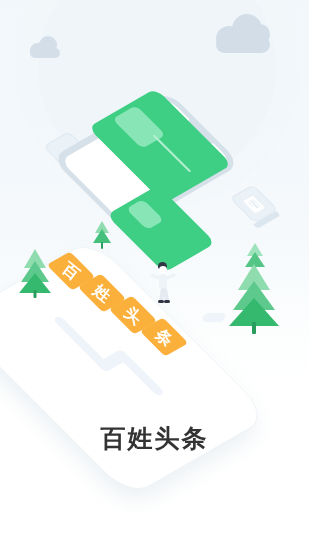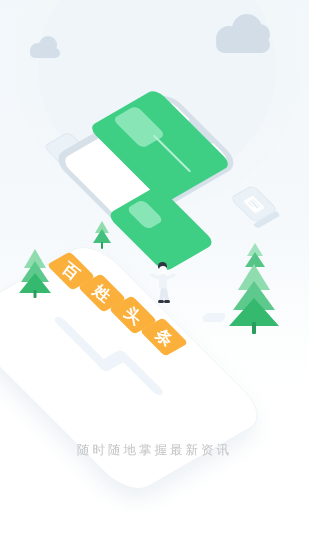--- a/index.html
+++ b/index.html
@@ -339,6 +339,7 @@
   </div>
 
   <div class="textblock">
+    <h1 class="app-title">百姓头条</h1>
     <p class="app-tagline">随时随地掌握最新资讯</p>
   </div>
 

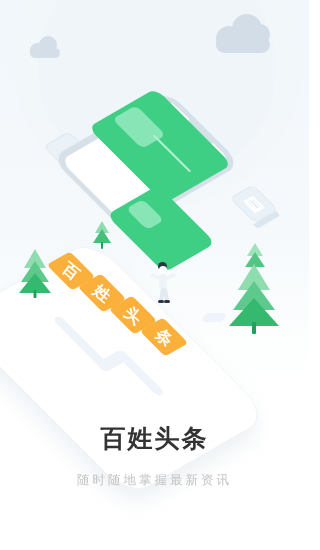--- a/index.html
+++ b/index.html
@@ -340,7 +340,6 @@
 
   <div class="textblock">
     <h1 class="app-title">百姓头条</h1>
-    <p class="app-tagline">随时随地掌握最新资讯</p>
   </div>
 
 </div>

